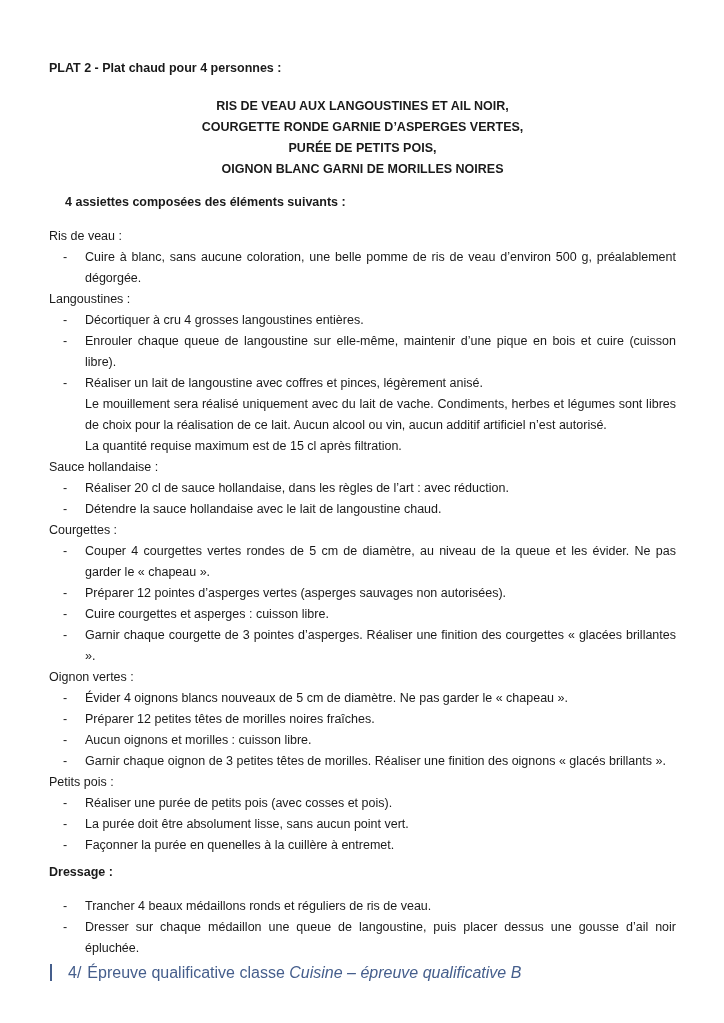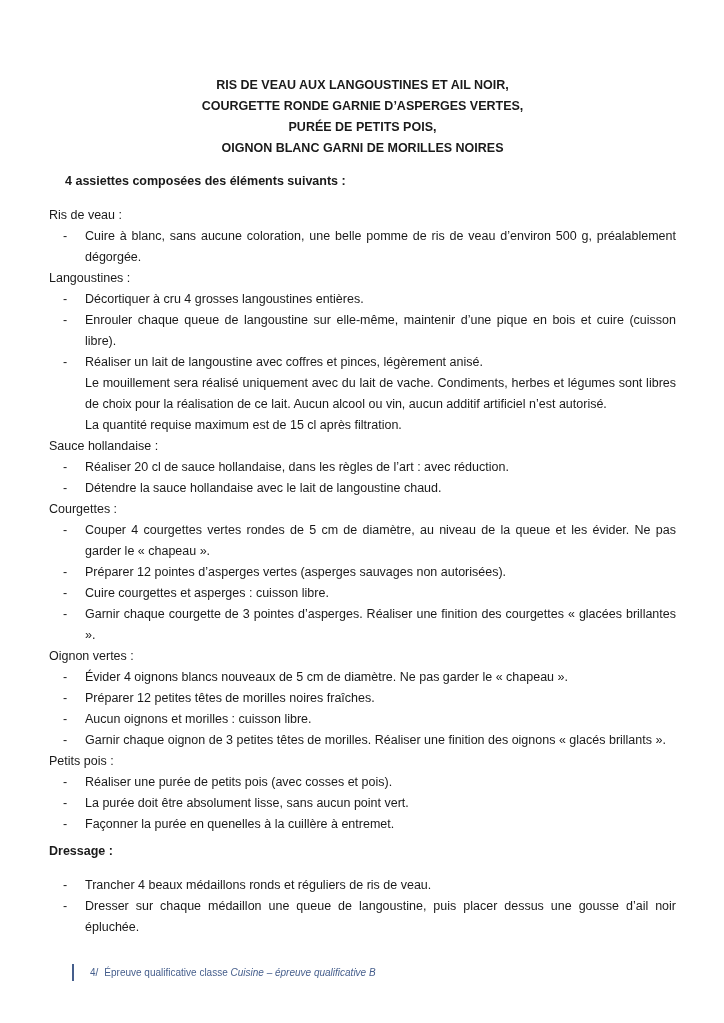--- a/index.html
+++ b/index.html
@@ -65,6 +65,7 @@
 
 <div class="content">
 
+  <p class="doc-heading">PLAT 2 - Plat chaud pour 4 personnes :</p>
 
   <div class="menu-title">
     <div>RIS DE VEAU AUX LANGOUSTINES ET AIL NOIR,</div>

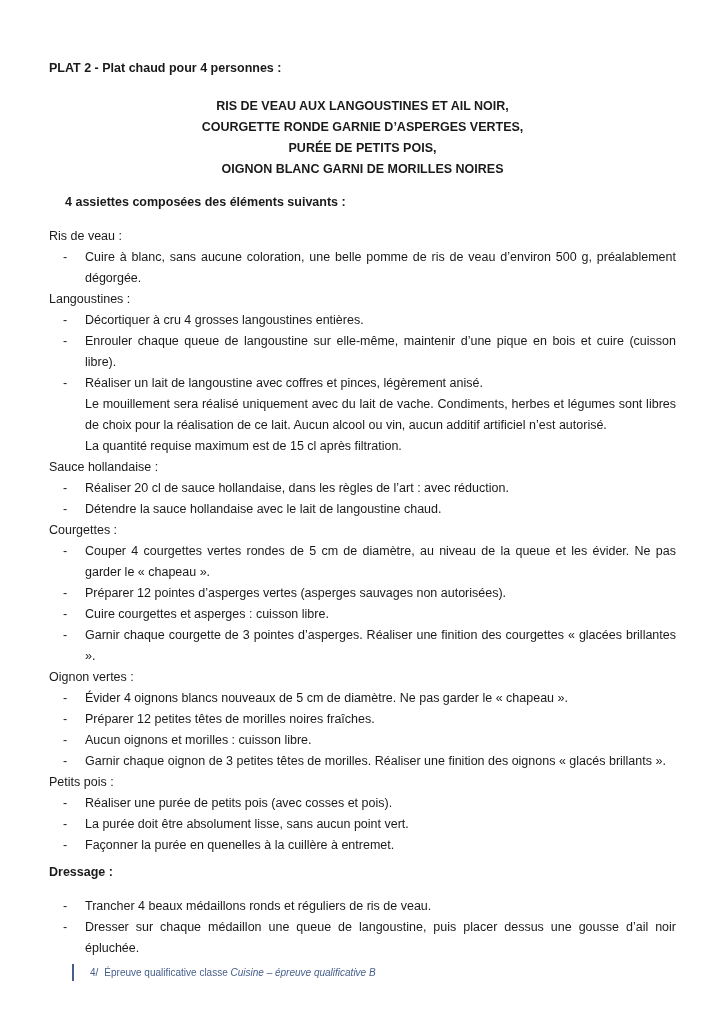--- a/index.html
+++ b/index.html
@@ -45,11 +45,11 @@
   .dressage .sec-head { font-weight: bold; margin-bottom: 13px; }
   .footer {
     position: absolute;
-    left: 72px;
+    left: 50px;
     top: 964px;
     display: flex;
     align-items: center;
-    font-size: 10px;
+    font-size: 16px;
     line-height: 17px;
   }
   .footer-bar {

